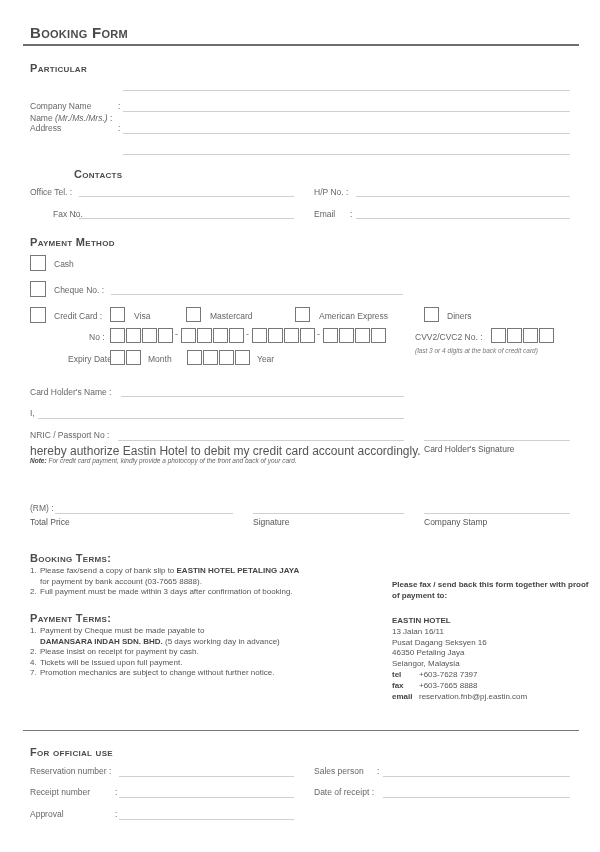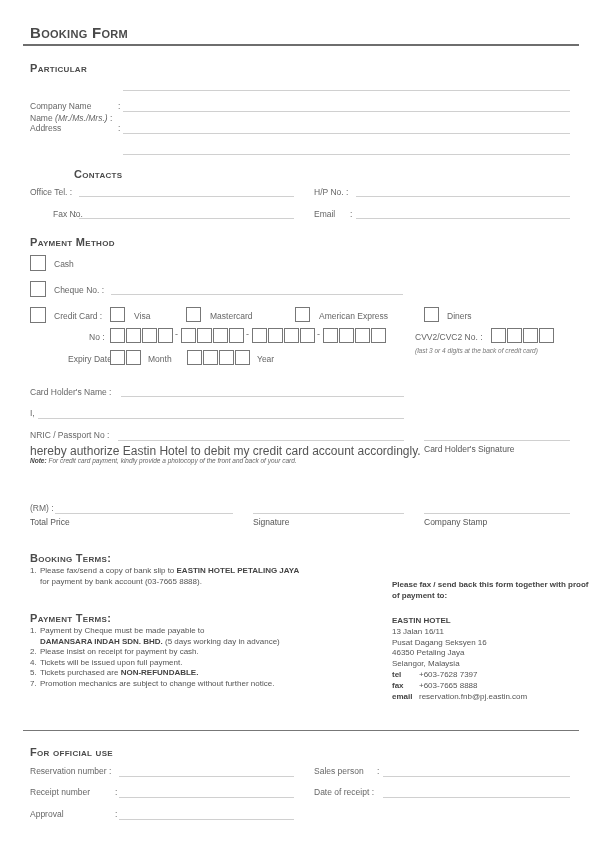--- a/index.html
+++ b/index.html
@@ -146,6 +146,7 @@
 <div class="abs terms" style="left:30px;top:566px;" id="booking-terms">
     <div><span style="display: inline-block; width: 10px;">1.</span><span>Please fax/send a copy of bank slip to </span><b>EASTIN HOTEL PETALING JAYA</b></div>
     <div><span style="display: inline-block; width: 10px;"></span><span>for payment by bank account (03-7665 8888).</span></div>
+    <div><span style="display: inline-block; width: 10px;">2.</span><span>Full payment must be made within 3 days after confirmation of booking.</span></div>
   </div>
 
 <div class="abs sec" style="left:30px;top:612px;">Payment Terms:</div>

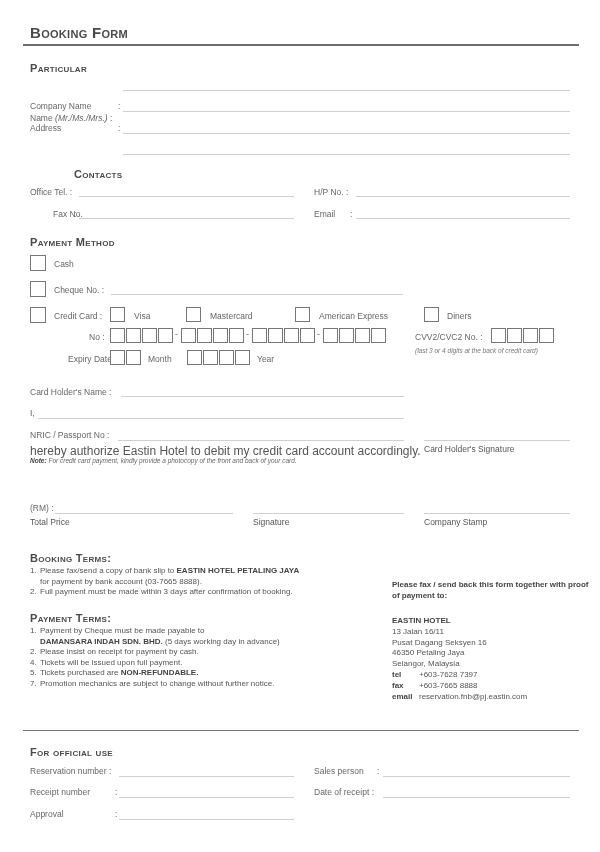--- a/index.html
+++ b/index.html
@@ -155,7 +155,6 @@
     <div><span style="display: inline-block; width: 10px;"></span><b>DAMANSARA INDAH SDN. BHD.</b><span> (5 days working day in advance)</span></div>
     <div><span style="display: inline-block; width: 10px;">2.</span><span>Please insist on receipt for payment by cash.</span></div>
     <div><span style="display: inline-block; width: 10px;">4.</span><span>Tickets will be issued upon full payment.</span></div>
-    <div><span style="display: inline-block; width: 10px;">5.</span><span>Tickets purchased are </span><b>NON-REFUNDABLE.</b></div>
     <div><span style="display: inline-block; width: 10px;">7.</span><span>Promotion mechanics are subject to change without further notice.</span></div>
   </div>
 

